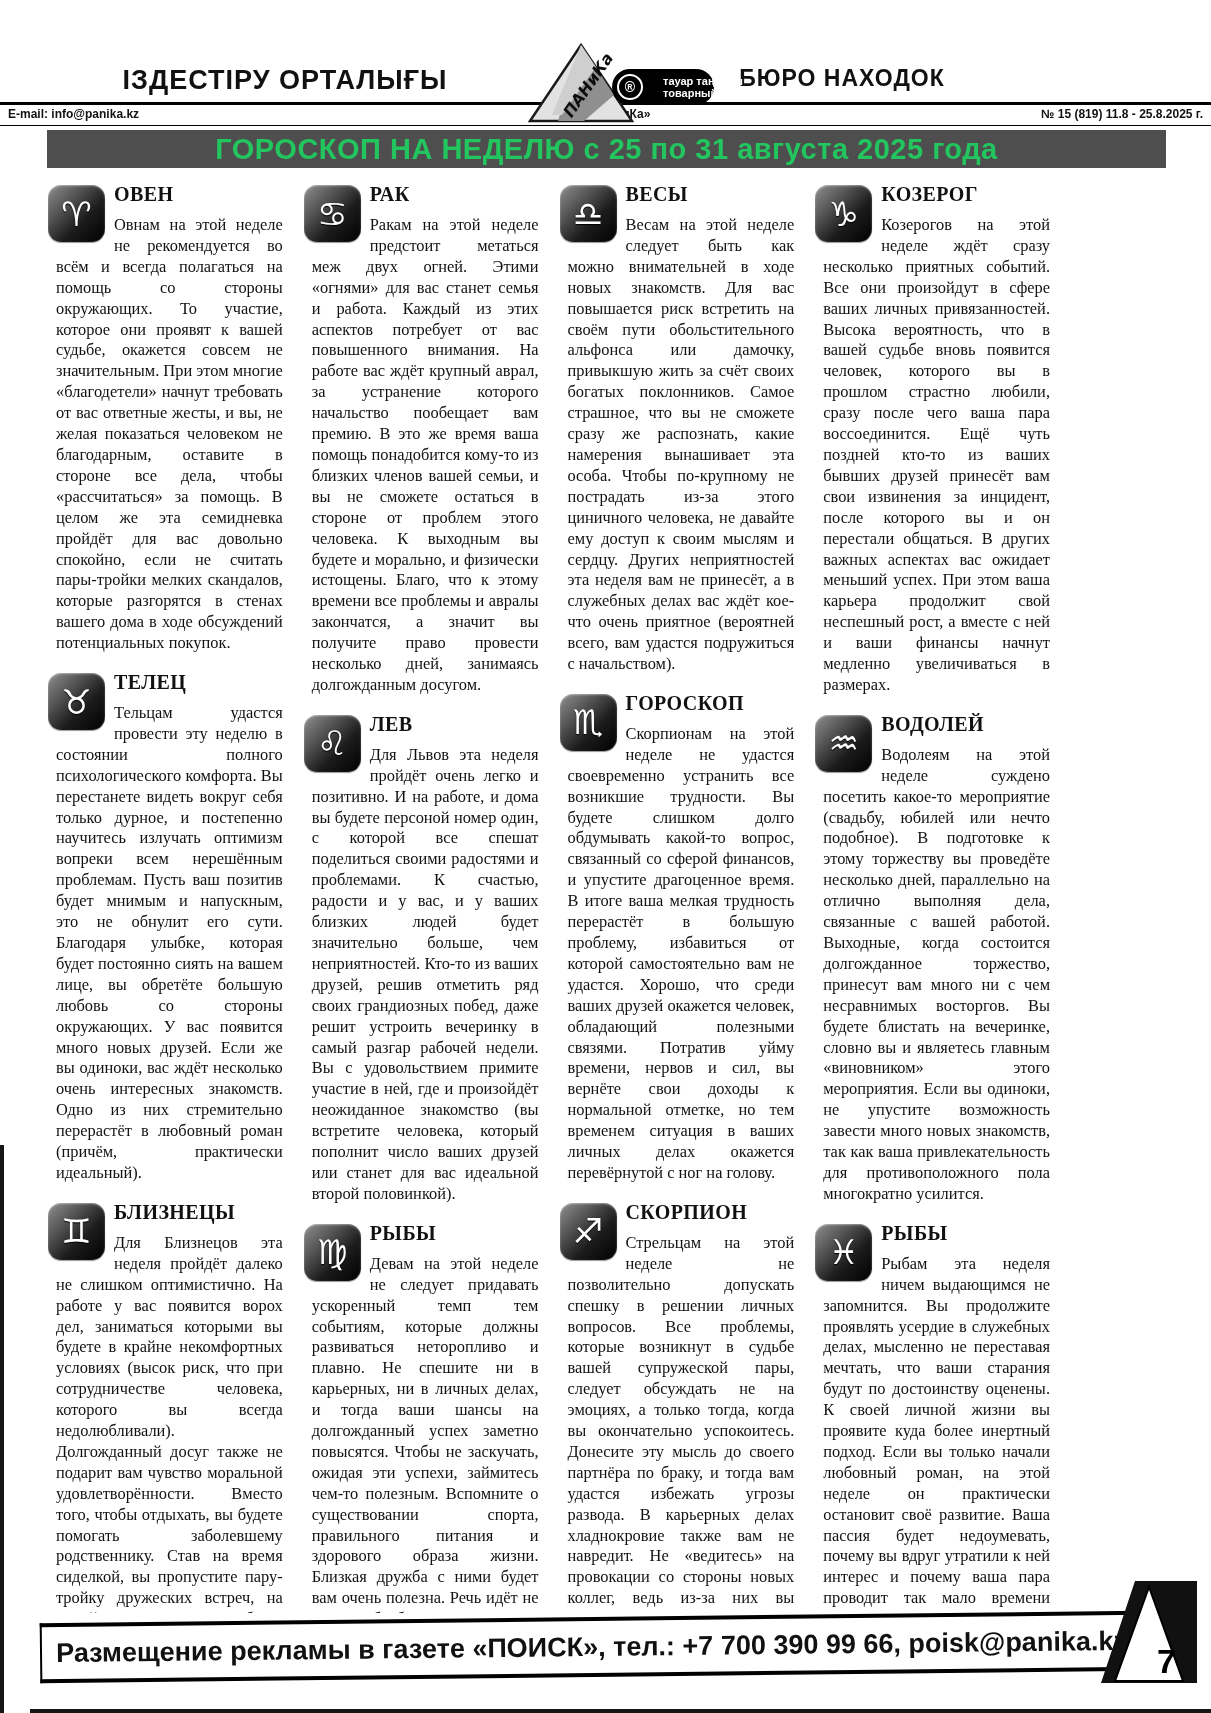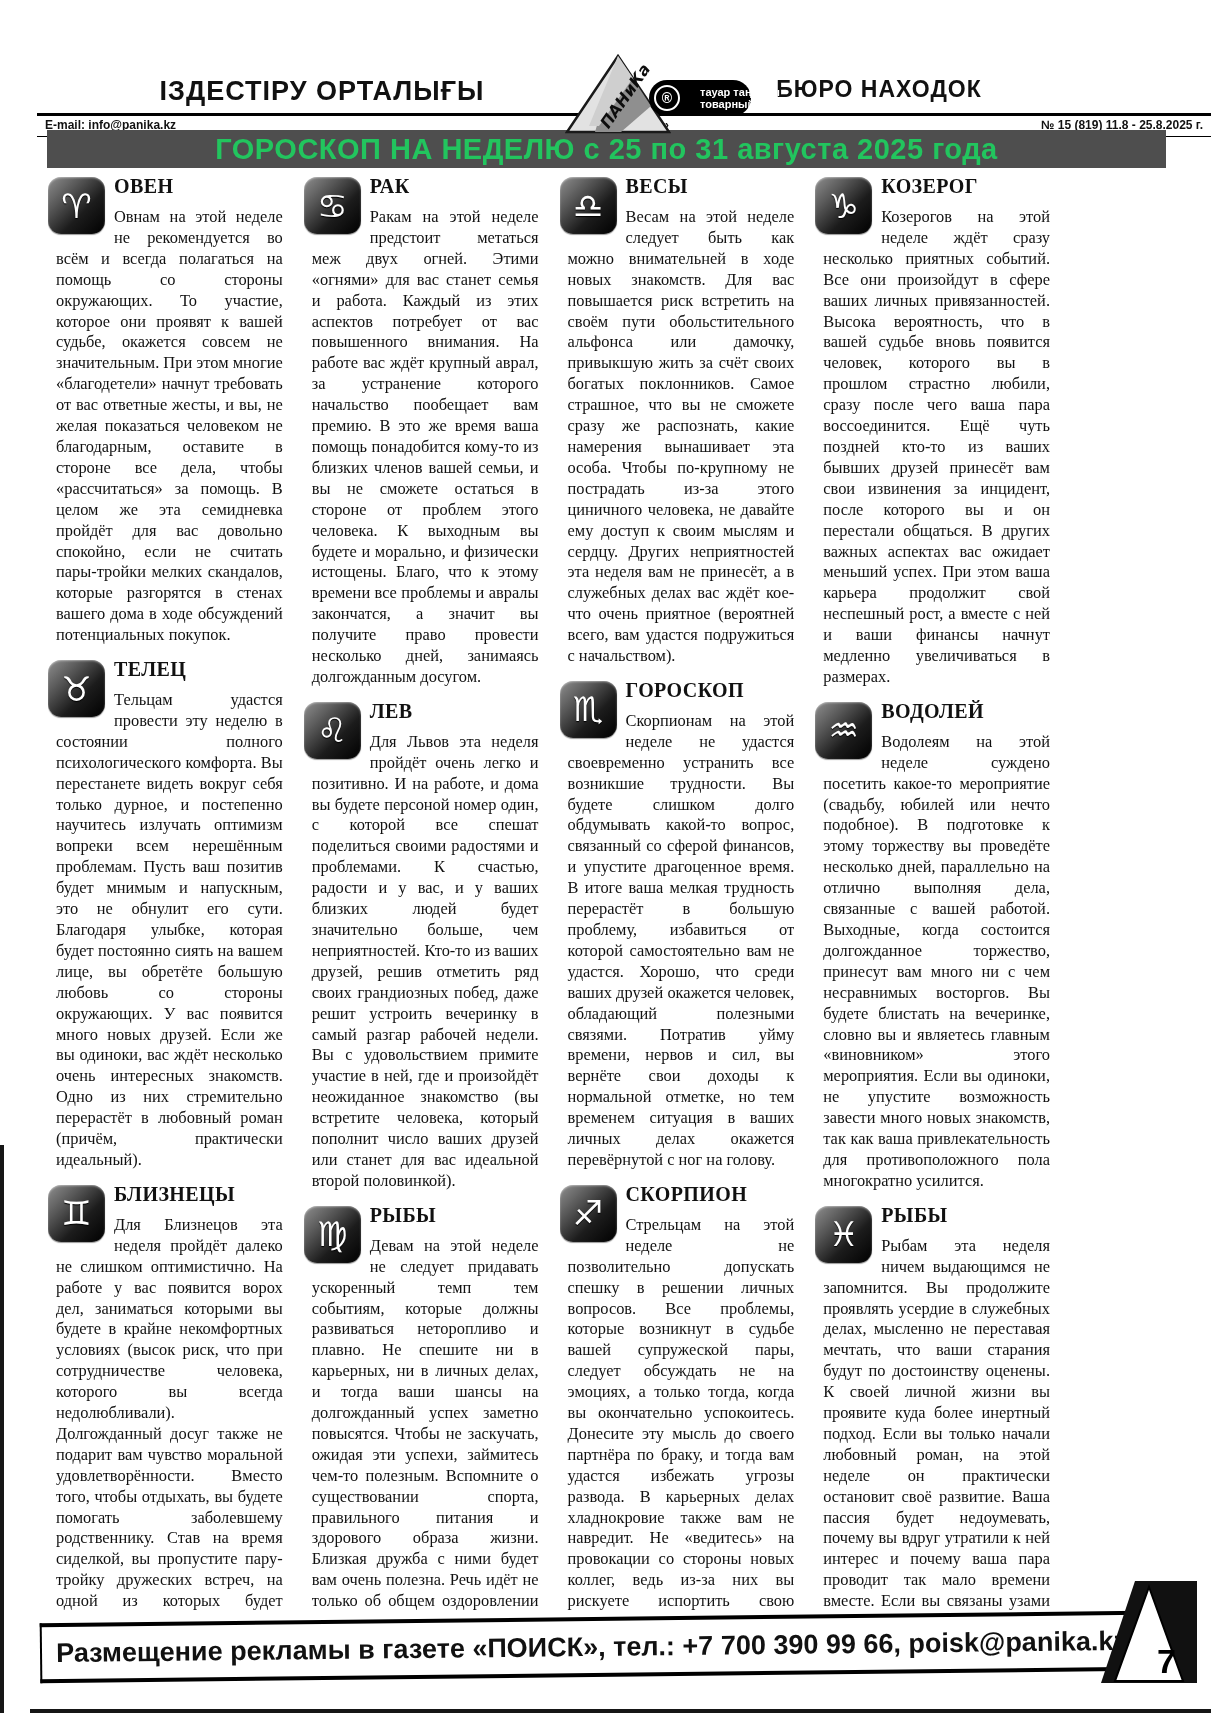--- a/index.html
+++ b/index.html
@@ -6,7 +6,7 @@
   .page{position:relative;width:1211px;height:1713px;background:#fff;overflow:hidden;
         font-family:"Liberation Serif",serif;color:#111;}
   
-  .header{position:absolute;top:12px;left:0;right:0;height:128px;margin-left:37px;}
+  .header{position:absolute;top:1px;left:0;right:0;height:128px;}
   .h-left{position:absolute;top:64px;left:60px;width:450px;text-align:center;
           font-family:"Liberation Sans",sans-serif;font-weight:bold;font-size:27px;letter-spacing:1px;}
   .h-right{position:absolute;top:64px;left:702px;width:280px;text-align:center;

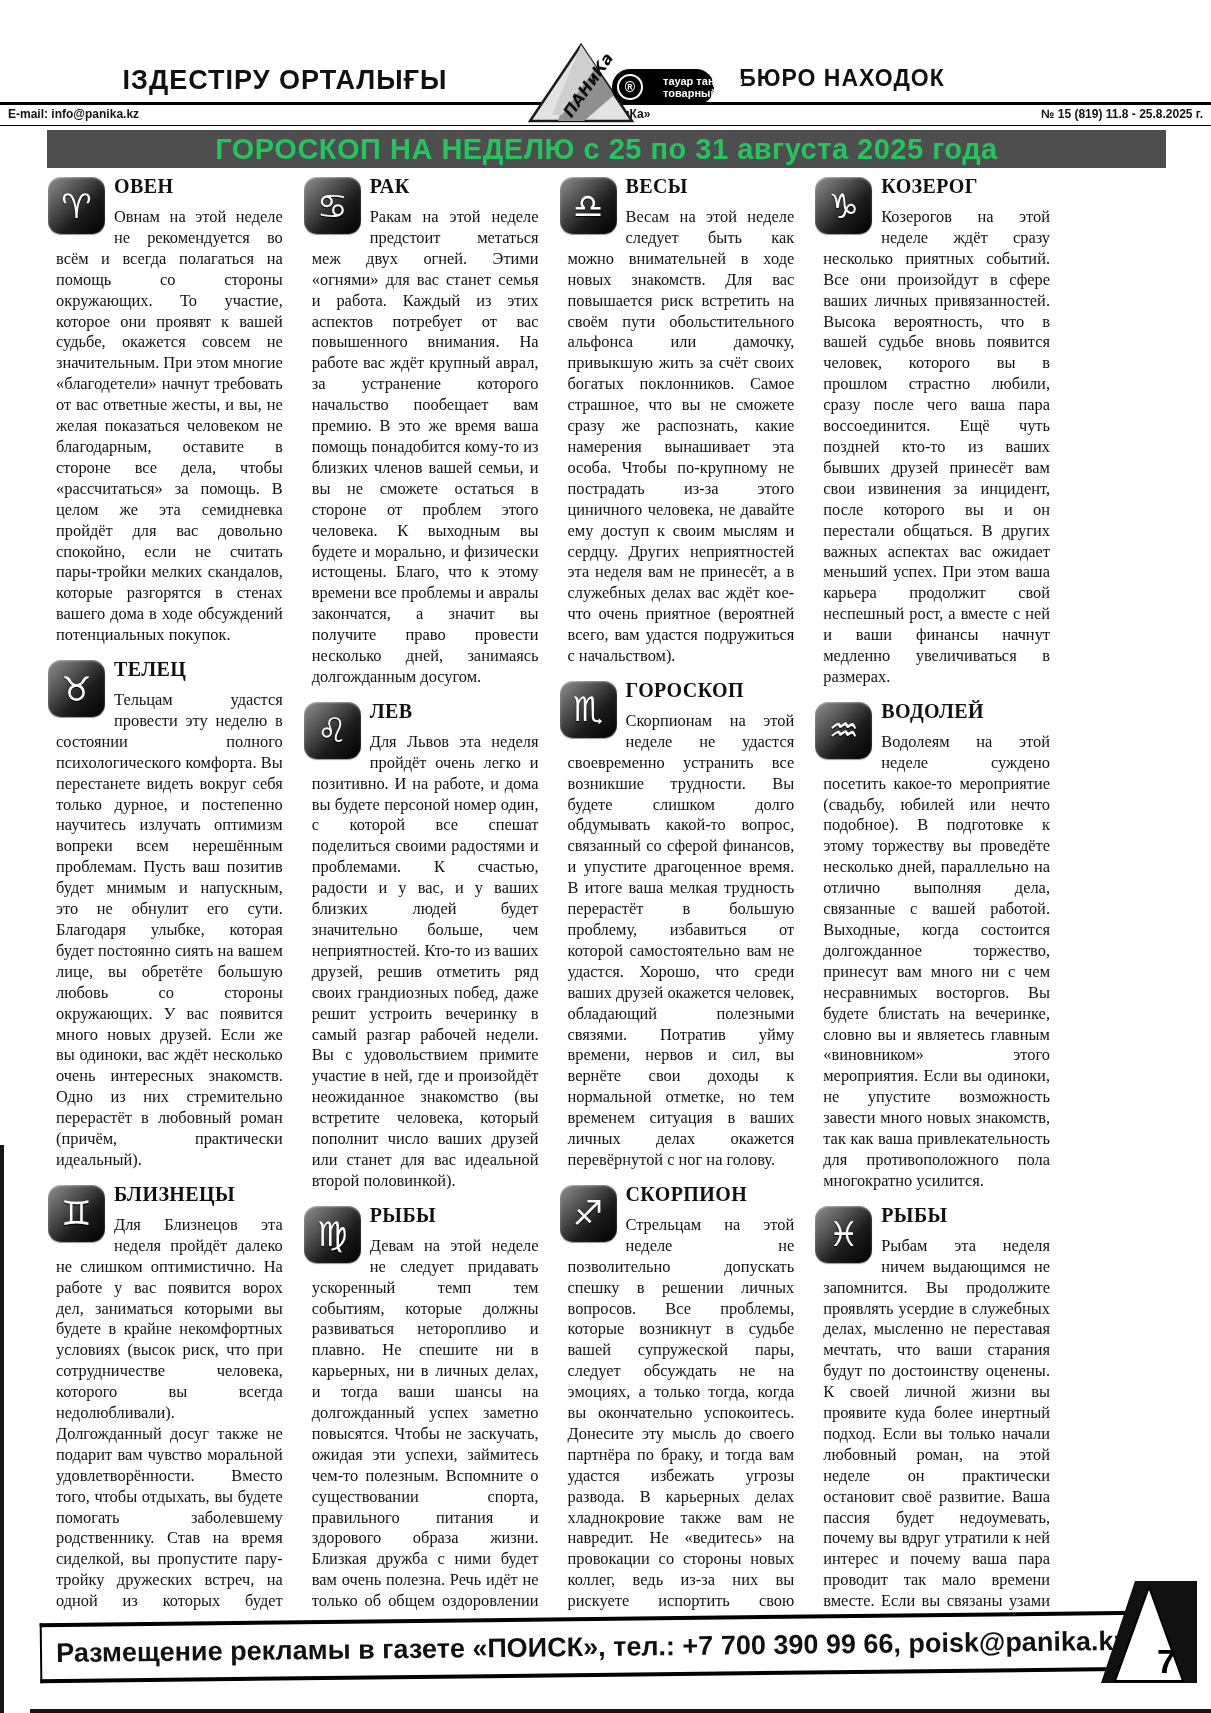--- a/index.html
+++ b/index.html
@@ -43,7 +43,7 @@
              display:flex;align-items:center;justify-content:center;}
   .glyph{color:#fff;font-family:"DejaVu Sans",sans-serif;font-size:34px;line-height:1;
          text-shadow:0 1px 1px #000;}
-  .sign-title{margin:0;font-size:20px;font-weight:bold;line-height:25px;letter-spacing:0.4px;}
+  .sign-title{margin:8px;font-size:20px;font-weight:bold;line-height:25px;letter-spacing:0.4px;}
   .sign-text{margin:8px;text-align:justify;font-size:16.4px;line-height:20.9px;}
   .source-line{margin:2px 0 0 0;font-weight:bold;font-style:italic;font-size:16.4px;line-height:20.9px;}
   

